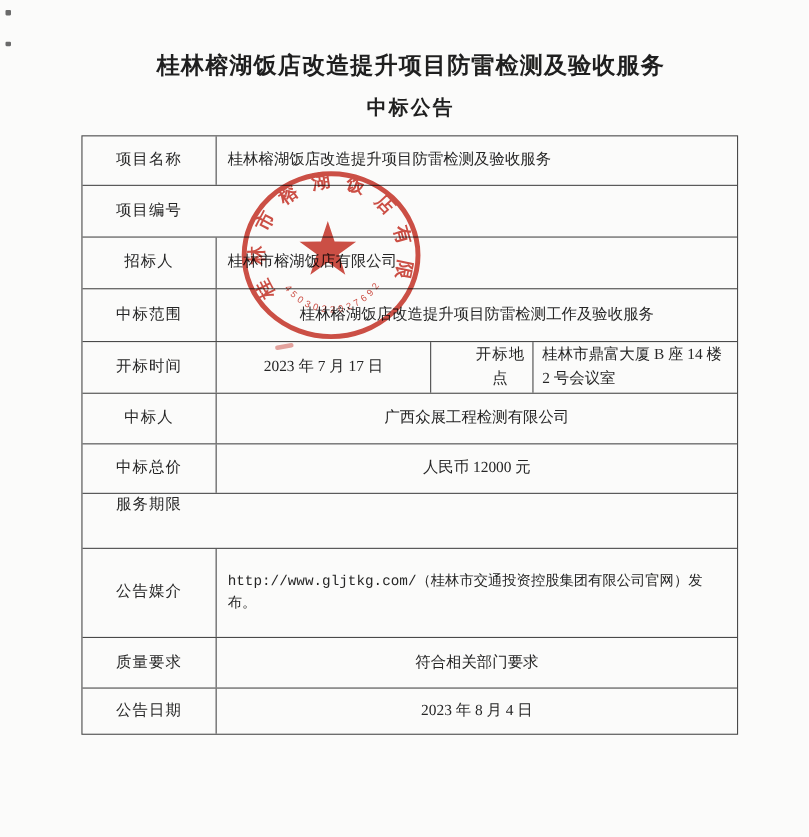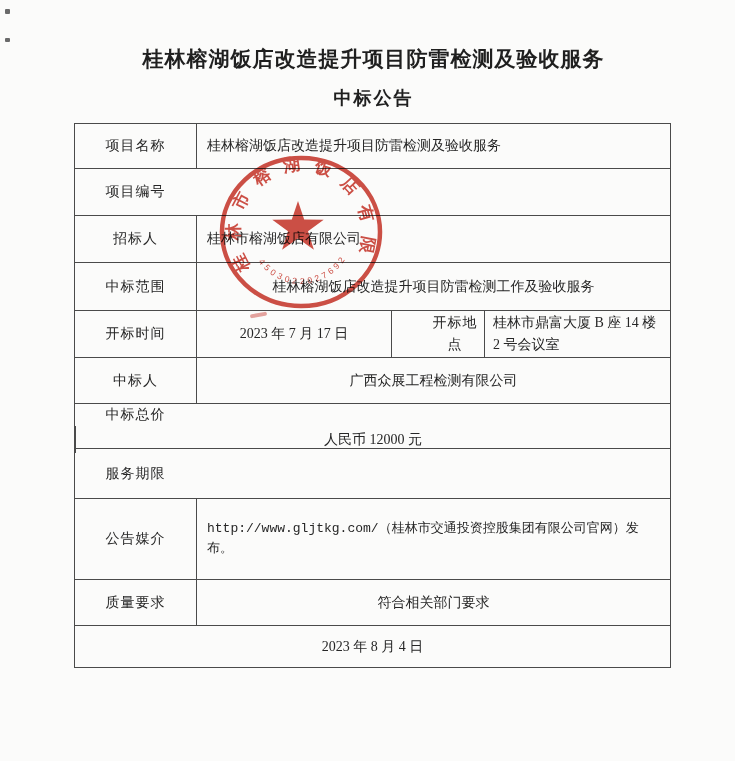--- a/index.html
+++ b/index.html
@@ -35,7 +35,7 @@
   .mono { font-family:"Liberation Mono","DejaVu Sans Mono",monospace; font-size:13px; }
 
   .r1  { height:44px; } .r2 { height:46px; } .r3 { height:46px; } .r4 { height:47px; }
-  .r5  { height:46px; } .r6 { height:45px; } .r7 { height:44px;flex-direction:column; } .r8 { height:49px; }
+  .r5  { height:46px; } .r6 { height:45px; } .r7 { height:44px; } .r8 { height:49px; }
   .r9  { height:45px; } .r10 { height:80px; } .r11 { height:41px; }
 
   .w-time  { width:195px; flex:none; }

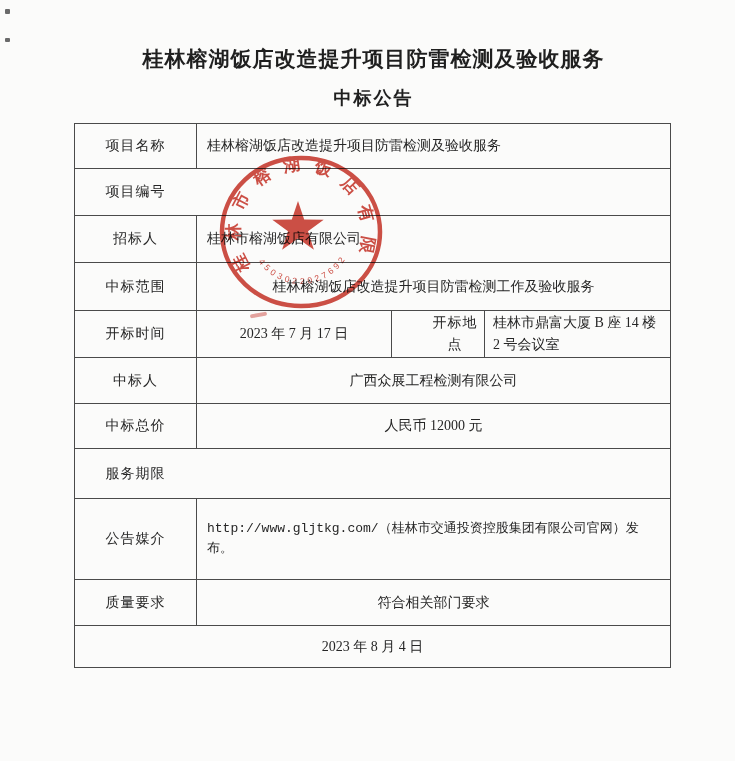--- a/index.html
+++ b/index.html
@@ -35,7 +35,7 @@
   .mono { font-family:"Liberation Mono","DejaVu Sans Mono",monospace; font-size:13px; }
 
   .r1  { height:44px; } .r2 { height:46px; } .r3 { height:46px; } .r4 { height:47px; }
-  .r5  { height:46px; } .r6 { height:45px; } .r7 { height:44px; } .r8 { height:49px; }
+  .r5  { height:46px; } .r6 { height:45px; } .r7 { height:44px; } .r8 { height:49px;flex-direction:column; }
   .r9  { height:45px; } .r10 { height:80px; } .r11 { height:41px; }
 
   .w-time  { width:195px; flex:none; }

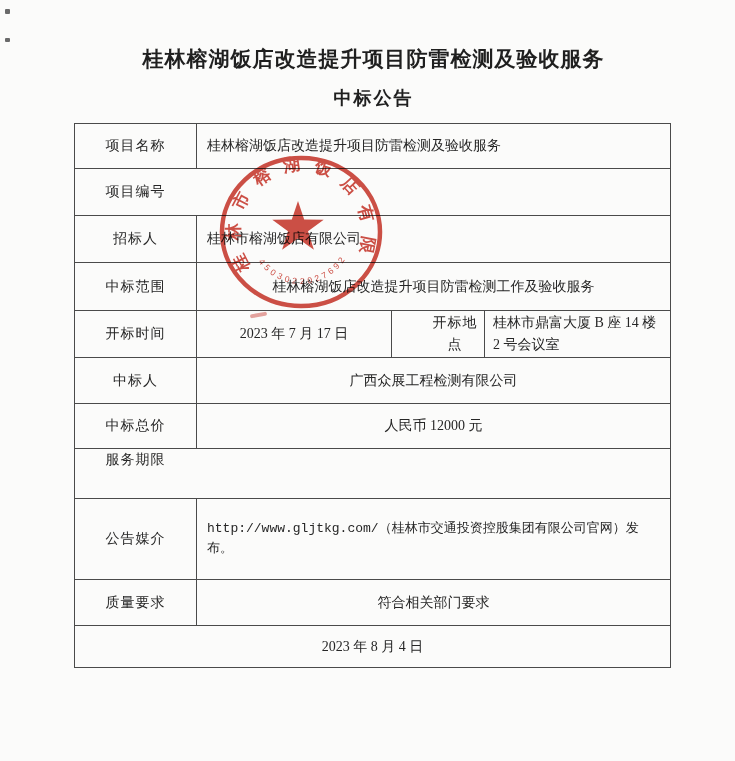--- a/index.html
+++ b/index.html
@@ -119,6 +119,7 @@
     </div>
 
     <div class="trow r11">
+      <div class="cell label">公告日期</div>
       <div class="cell value center">2023 年 8 月 4 日</div>
     </div>
 

